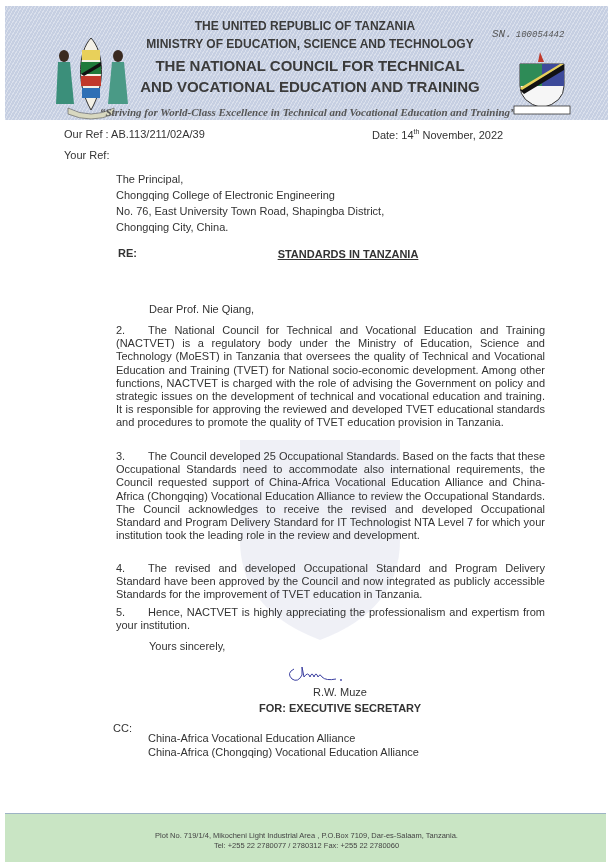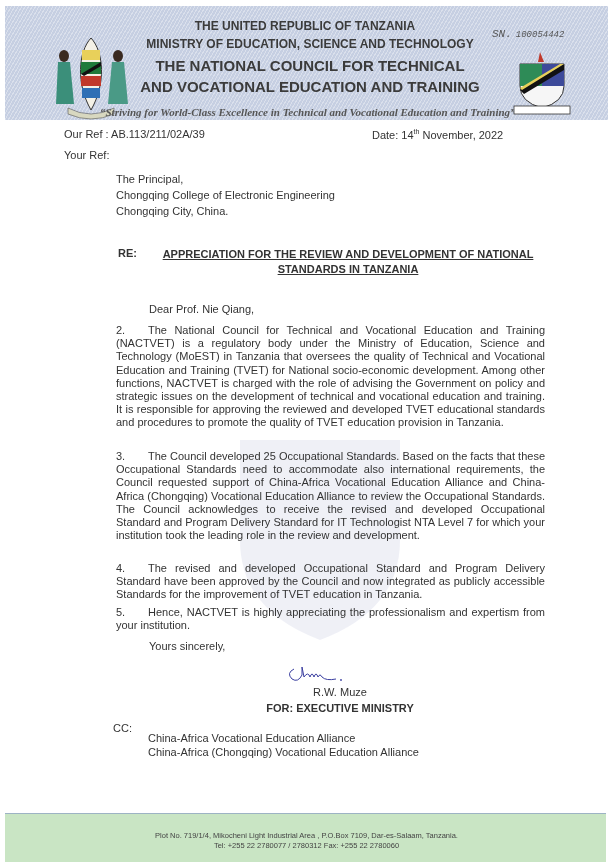--- a/index.html
+++ b/index.html
@@ -100,6 +100,7 @@
 <div class="addr">
   <div>The Principal,</div>
   <div>Chongqing College of Electronic Engineering</div>
+  <div>No. 76, East University Town Road, Shapingba District,</div>
   <div>Chongqing City, China.</div>
 </div>
 

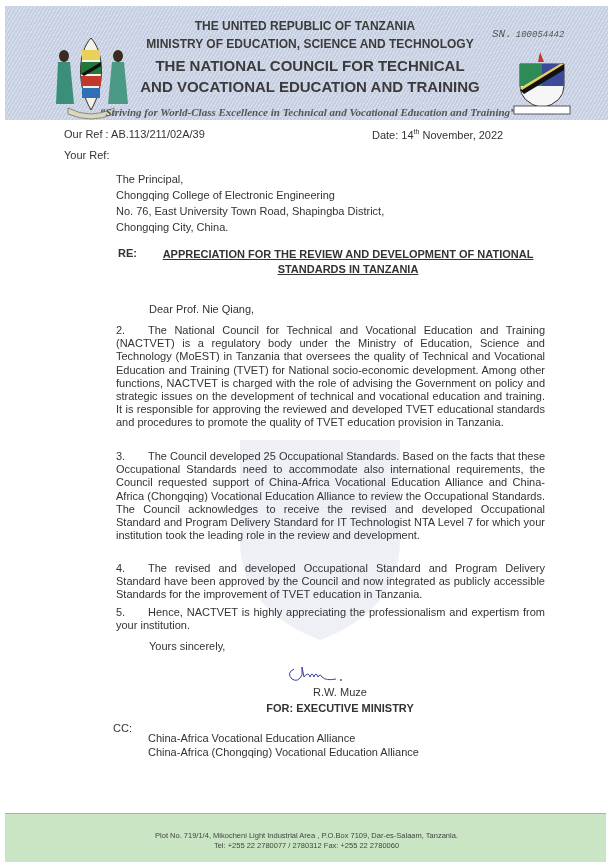--- a/index.html
+++ b/index.html
@@ -106,7 +106,6 @@
 
 <div class="re-label">RE:</div>
 <div class="re-title">
-  <span>APPRECIATION FOR THE REVIEW AND DEVELOPMENT OF NATIONAL</span>
   <span>STANDARDS IN TANZANIA</span>
 </div>
 

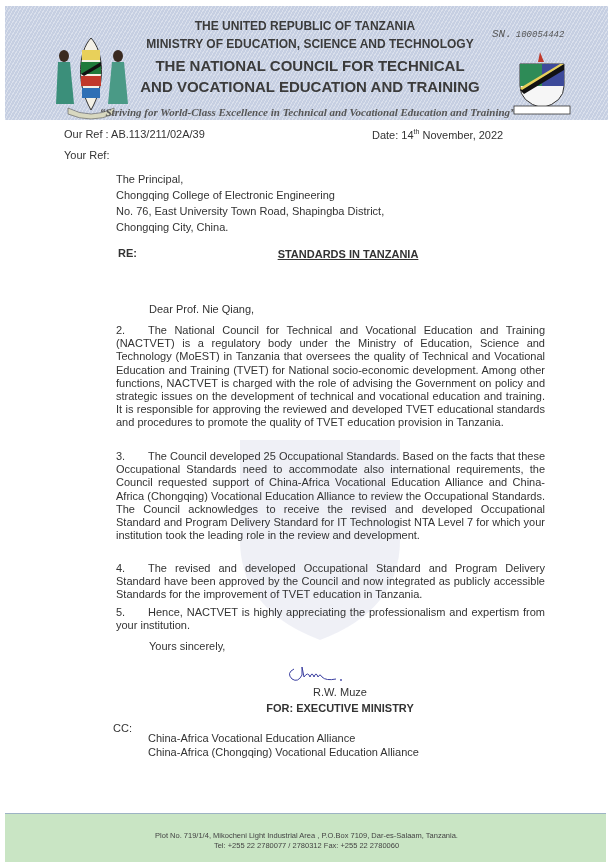--- a/index.html
+++ b/index.html
@@ -128,7 +128,7 @@
 </svg>
 
 <div class="signer">R.W. Muze</div>
-<div class="signer-title">FOR: EXECUTIVE MINISTRY</div>
+<div class="signer-title">FOR: EXECUTIVE SECRETARY</div>
 
 <div class="cc-label">CC:</div>
 <div class="cc-list">

